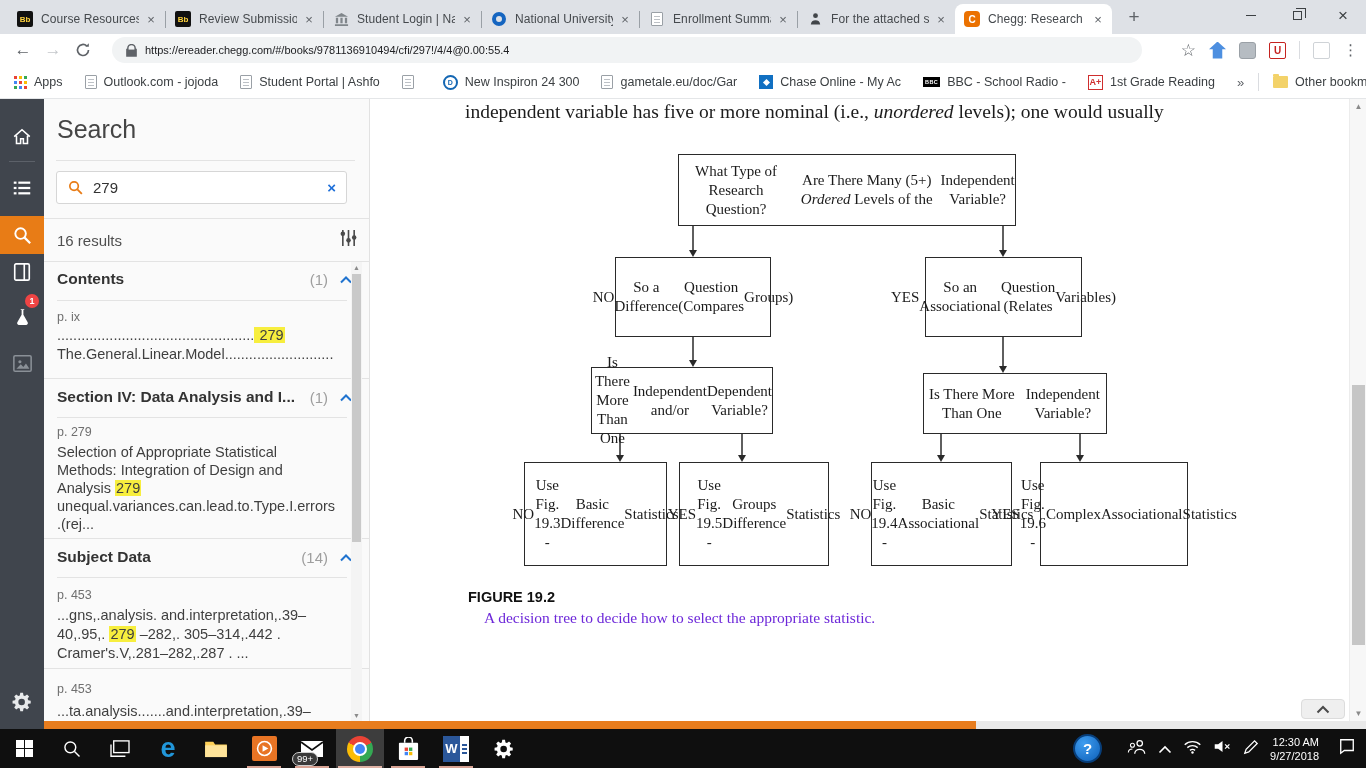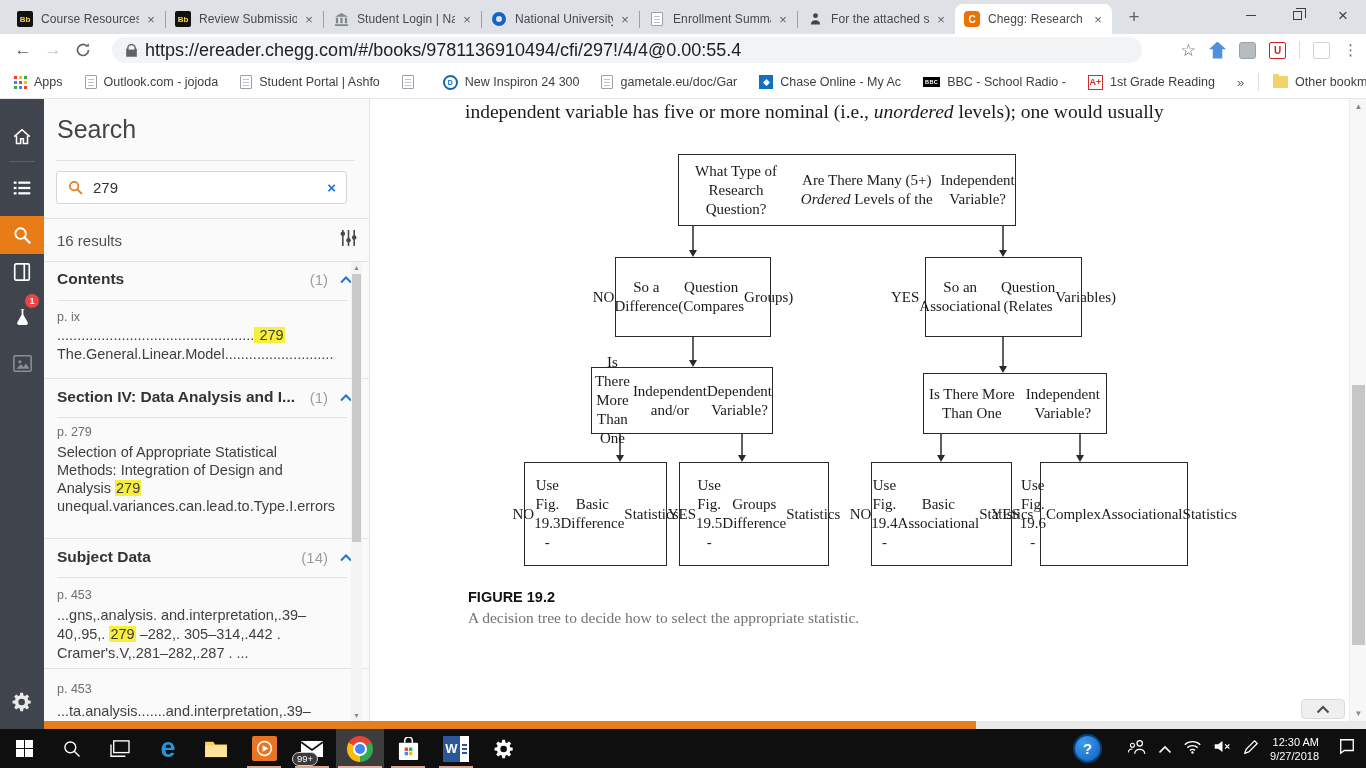--- a/index.html
+++ b/index.html
@@ -30,7 +30,7 @@
   .navbtn{width:30px;height:30px;display:flex;align-items:center;justify-content:center;font-size:17px;color:#5f6368}
   .navbtn.disabled{color:#c4c7cb}
   .addr{position:absolute;left:112px;top:3px;width:1030px;height:26px;background:#f1f3f4;border-radius:13px;display:flex;align-items:center;padding:0 14px;gap:8px}
-  .addr-url{font-size:18px;color:#202124;white-space:nowrap;overflow:hidden}
+  .addr-url{font-size:11px;color:#202124;white-space:nowrap;overflow:hidden}
   .toolicons{position:absolute;right:8px;top:0;height:32px;display:flex;align-items:center;gap:13px}
   .star{font-size:17px;color:#5f6368}
   .extic{width:17px;height:17px;border-radius:3px;display:flex;align-items:center;justify-content:center}

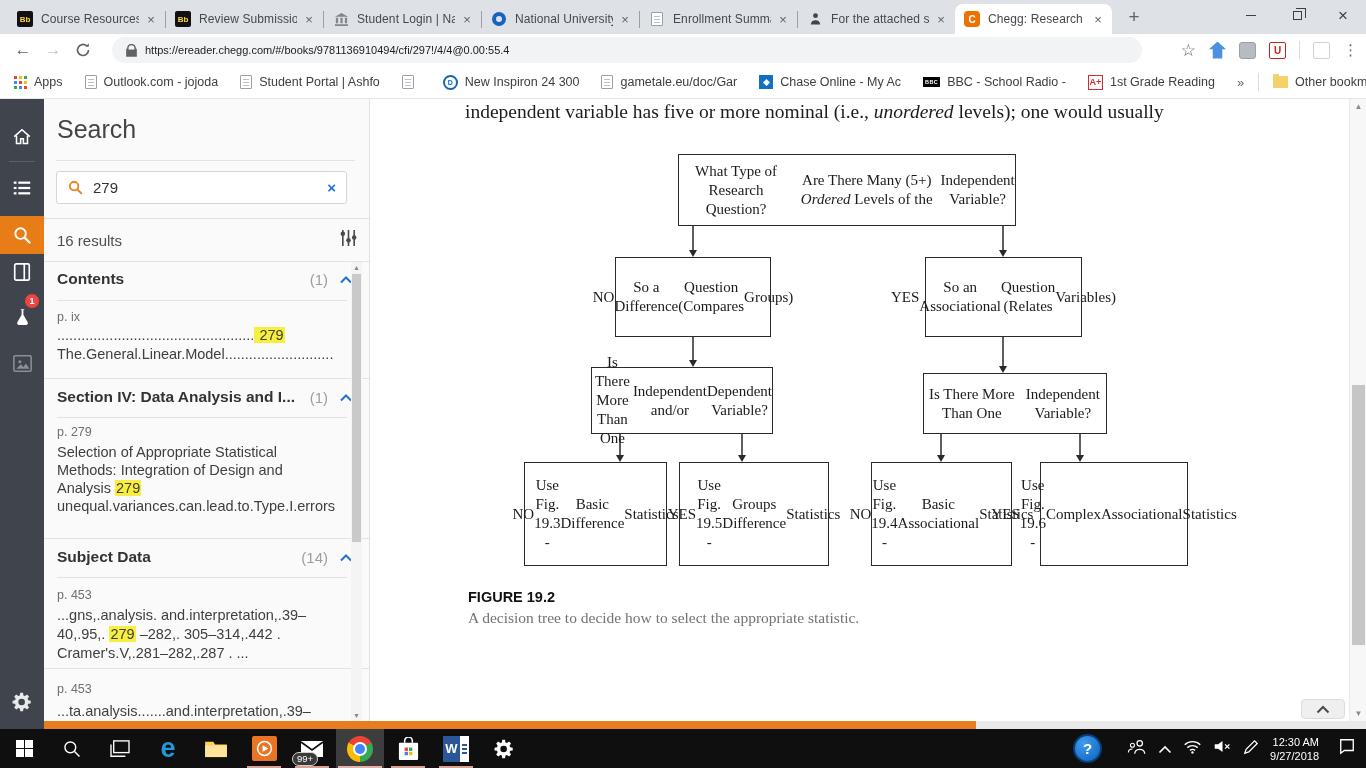--- a/index.html
+++ b/index.html
@@ -399,6 +399,7 @@
         <div class="res-line" style="top:182px">Selection of Appropriate Statistical</div>
         <div class="res-line" style="top:218px"><span>Analysis </span><span class="hl">279</span></div>
         <div class="res-line" style="top:236px">unequal.variances.can.lead.to.Type.I.errors</div>
+        <div class="res-line" style="top:254px">.(rej...</div>
         <div class="sec-hr" style="top:276px;left:0;width:326px"></div>
 
         <div class="sec-head" style="top:286px">

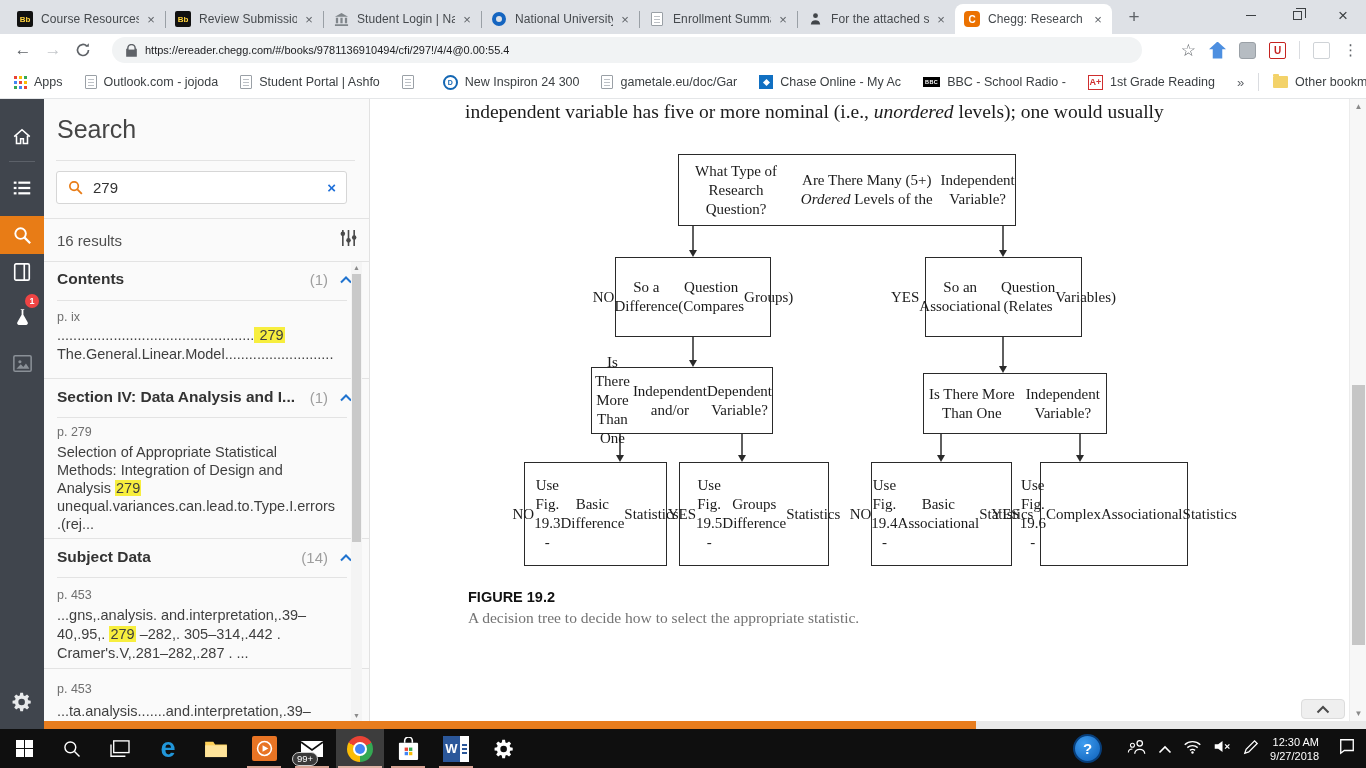--- a/index.html
+++ b/index.html
@@ -98,7 +98,7 @@
   .arrows{position:absolute;left:0;top:0;pointer-events:none}
   .bx{position:absolute;border:1.5px solid #2a2a2a;background:#fff;display:flex;align-items:center;justify-content:center;text-align:center;font-family:"Liberation Serif",serif;font-size:15px;line-height:19px;color:#1b1b1b}
   .cap-t{position:absolute;left:98px;top:490px;font-size:14.5px;font-weight:bold;color:#111}
-  .cap-b{position:absolute;left:98px;top:510px;font-family:"Liberation Serif",serif;font-size:15.5px;color:#737373}
+  .cap-b{position:absolute;left:114px;top:510px;font-family:"Liberation Serif",serif;font-size:15.5px;color:#6d28d9}
   
   .csb{position:absolute;right:0;top:0;width:17px;height:622px;background:#f7f7f7;border-left:1px solid #ececec}
   .csb .th{position:absolute;left:2px;top:286px;width:13px;height:260px;background:#c6c6c6}

